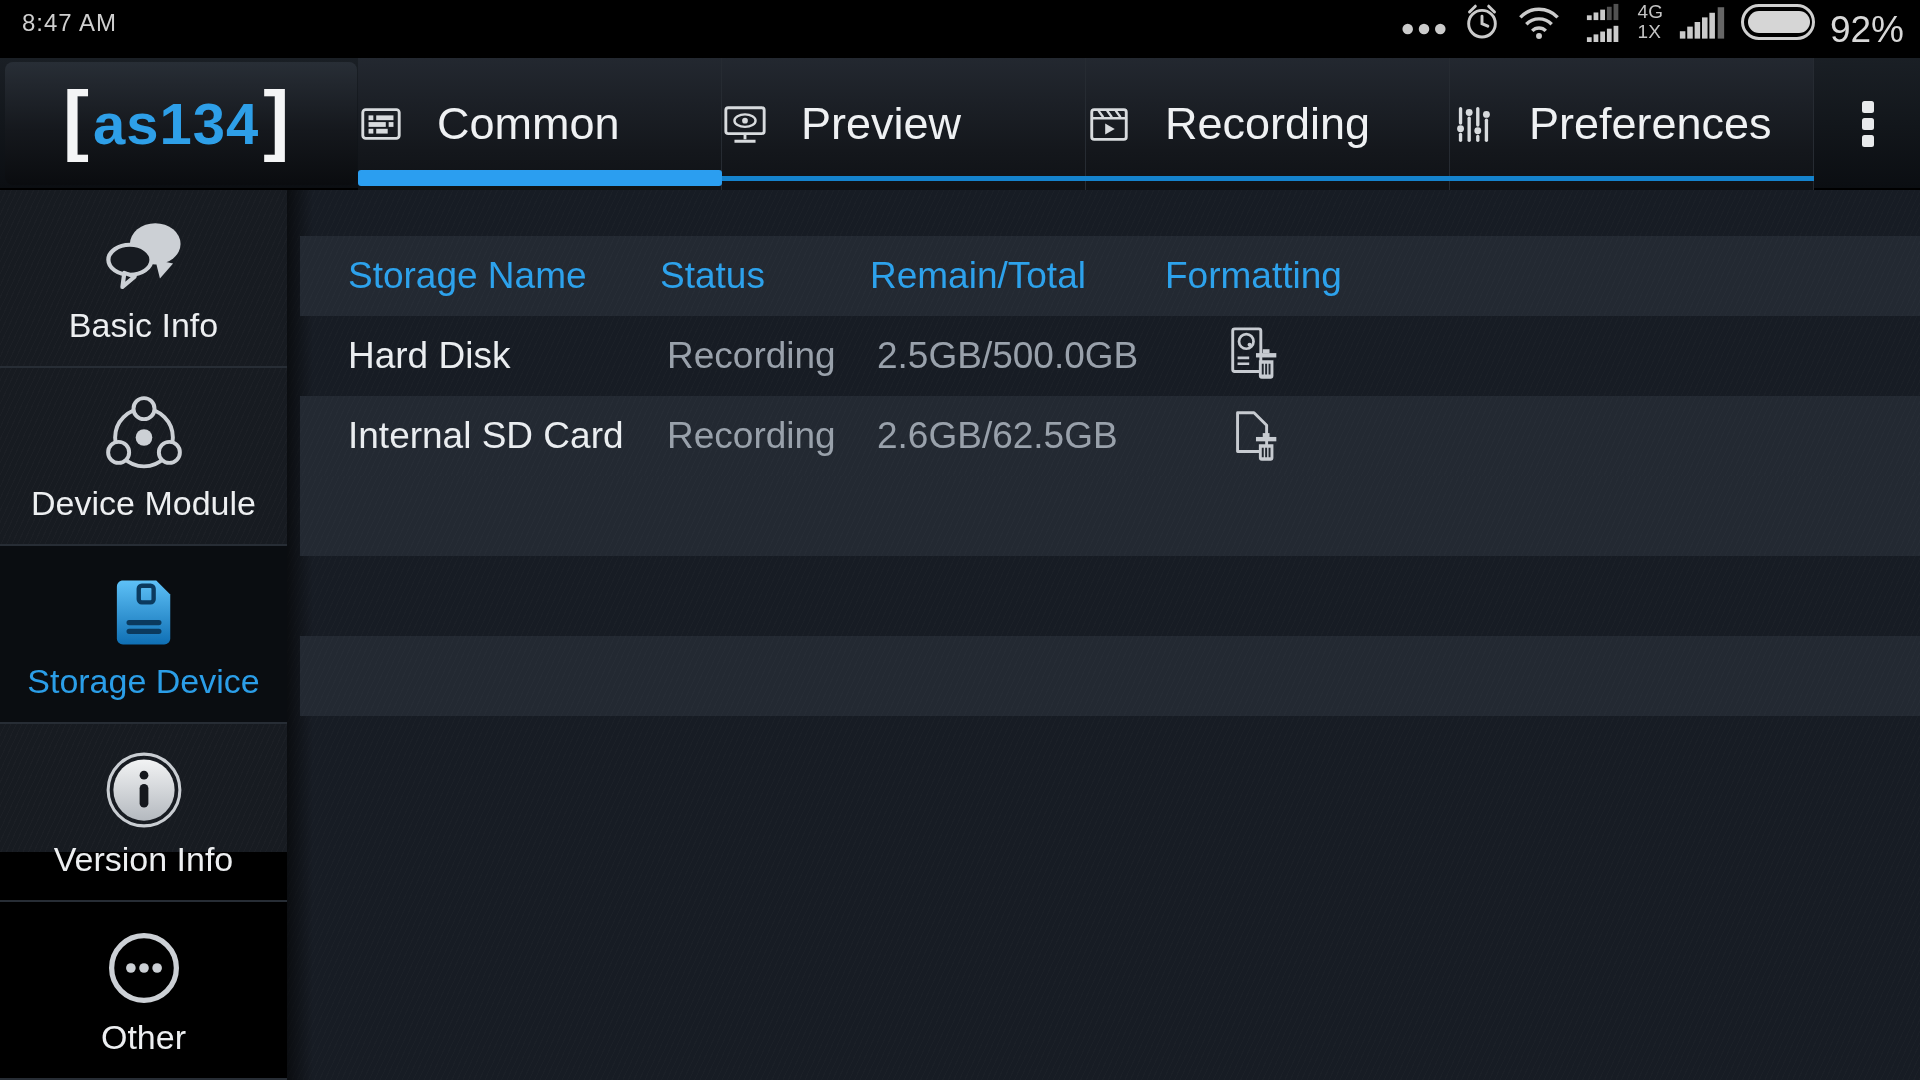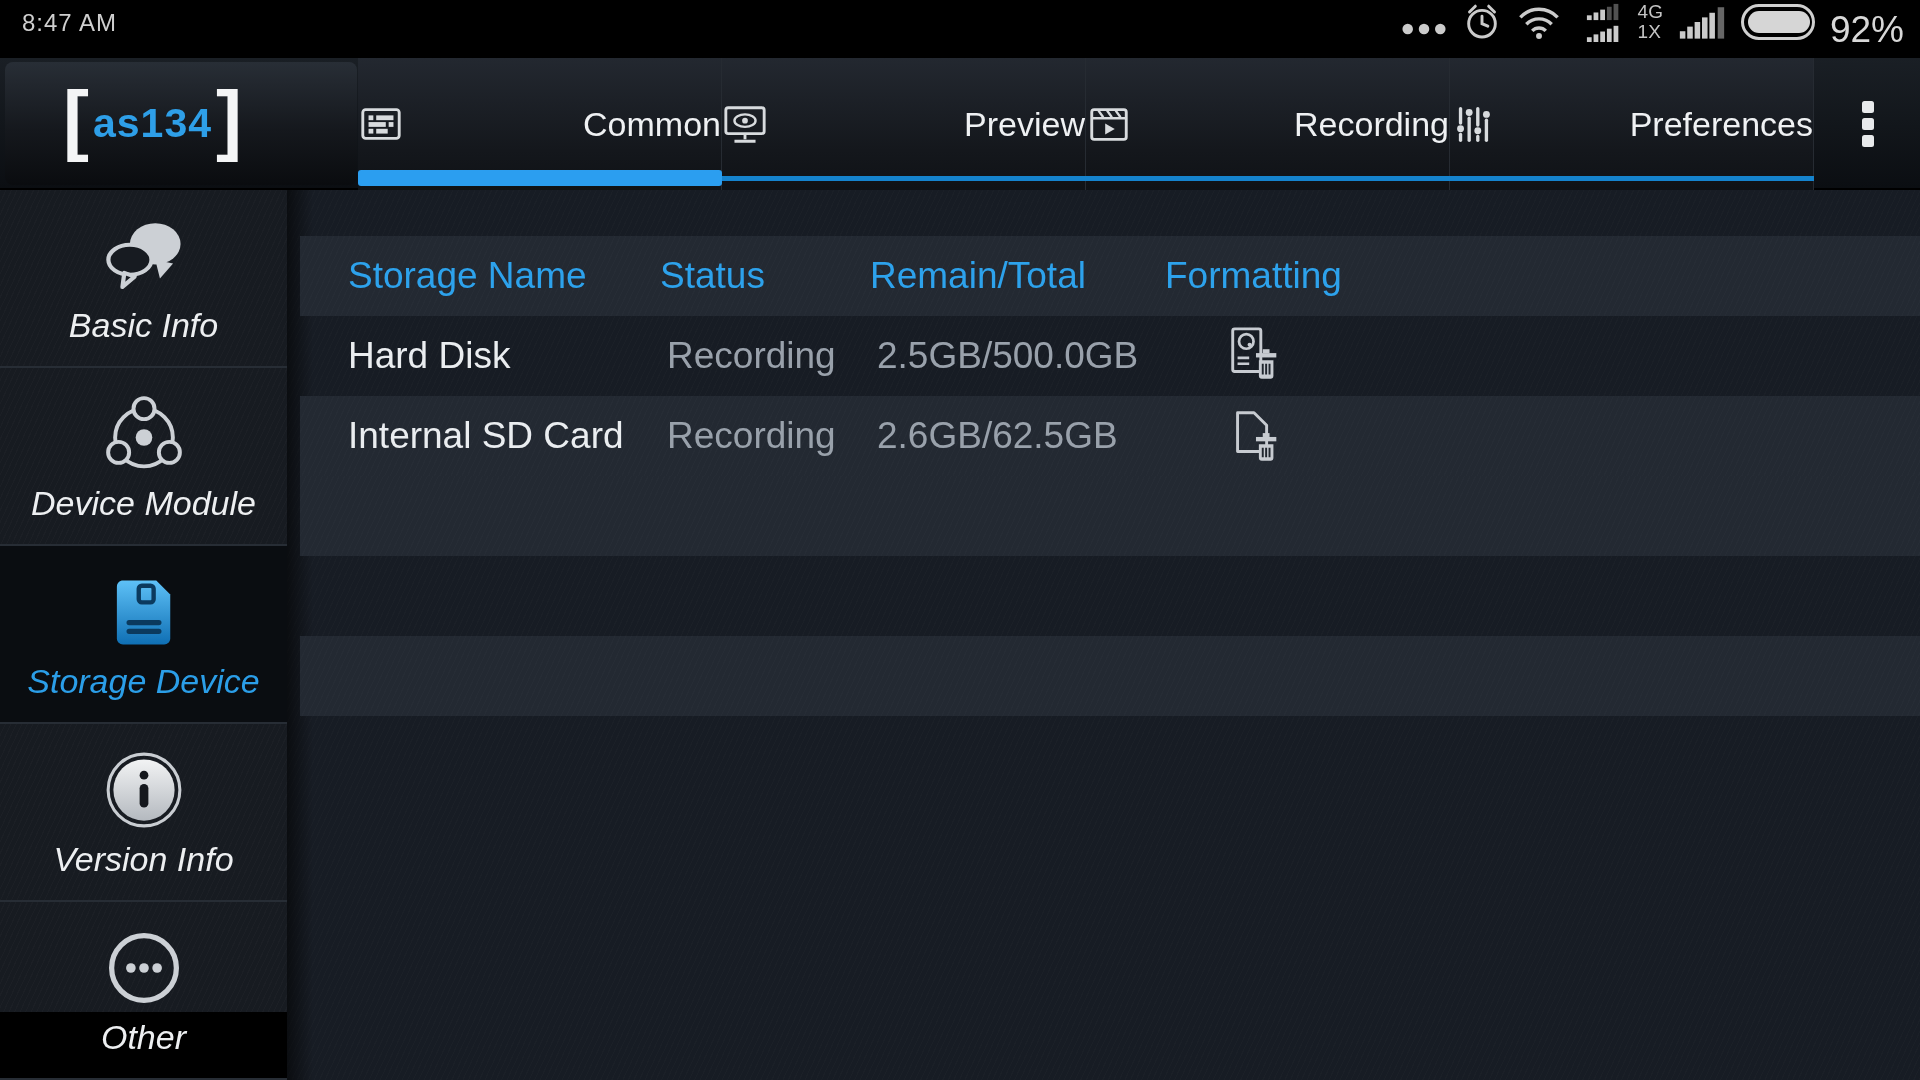--- a/index.html
+++ b/index.html
@@ -29,7 +29,7 @@
           background:linear-gradient(180deg,#282e36,#15181d 55%,#0a0c0f);
           display:flex;align-items:center;padding-left:58px;box-sizing:border-box;}
   .lb{color:#f4f5f6;font-size:78px;font-weight:bold;line-height:0.9;transform:translateY(-4px);}
-  .lt{color:#2e9fe8;font-size:41px;font-weight:bold;padding:0 4px;letter-spacing:1px;}
+  .lt{color:#2e9fe8;font-size:58px;font-weight:bold;padding:0 4px;letter-spacing:1px;}
   .tabs{position:absolute;left:358px;top:0;width:1456px;height:132px;display:flex;
         background:linear-gradient(180deg,#232830,#14171c 70%,#0f1216);border-right:1px solid #262b32;box-sizing:border-box;}
   .tab{flex:1;display:flex;align-items:center;justify-content:space-between;gap:33px;

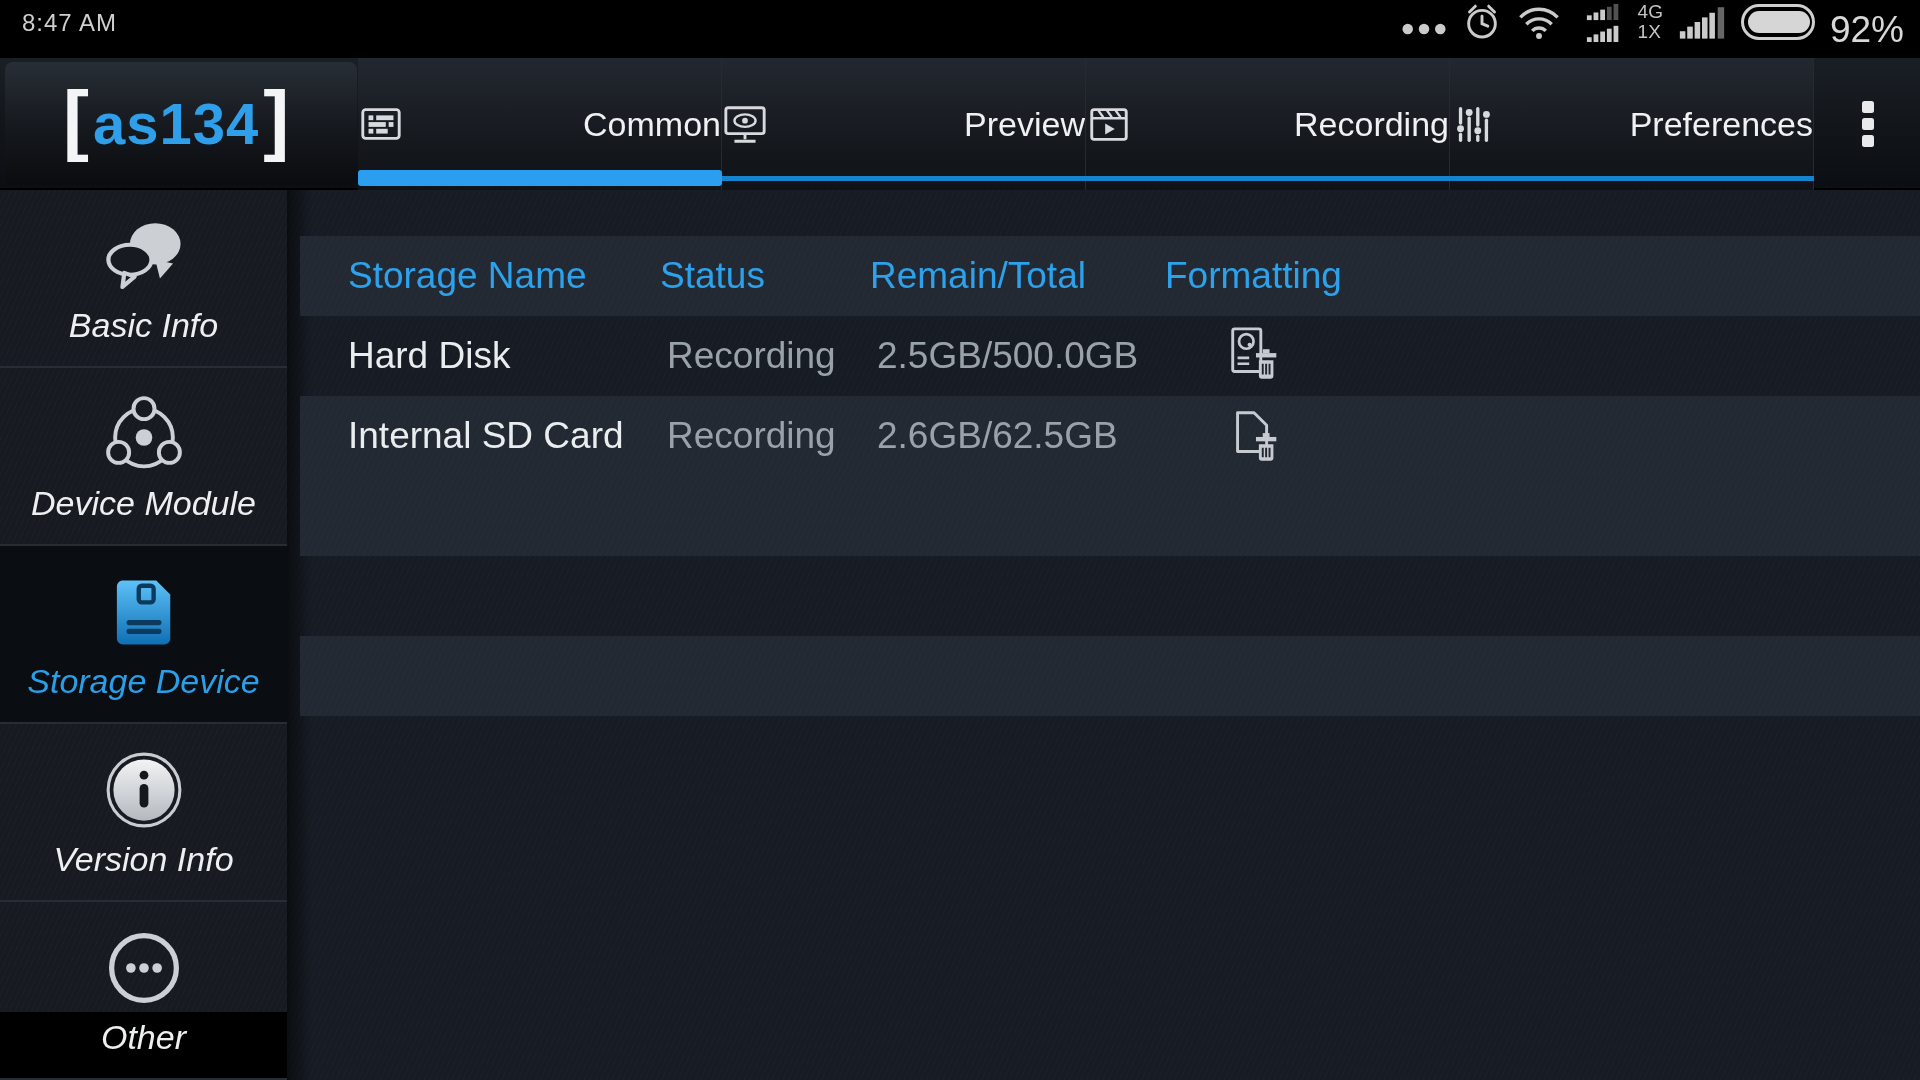--- a/index.html
+++ b/index.html
@@ -32,8 +32,8 @@
   .lt{color:#2e9fe8;font-size:58px;font-weight:bold;padding:0 4px;letter-spacing:1px;}
   .tabs{position:absolute;left:358px;top:0;width:1456px;height:132px;display:flex;
         background:linear-gradient(180deg,#232830,#14171c 70%,#0f1216);border-right:1px solid #262b32;box-sizing:border-box;}
-  .tab{flex:1;display:flex;align-items:center;justify-content:space-between;gap:33px;
-       color:#eff1f3;font-size:34px;border-left:1px solid #262b32;cursor:pointer;}
+  .tab{flex:1;display:flex;align-items:center;justify-content:flex-start;gap:33px;
+       color:#eff1f3;font-size:45px;border-left:1px solid #262b32;cursor:pointer;}
   .tab:first-child{border-left:none;}
   .ticon{width:46px;height:46px;color:#d8dbde;}
   .underline-thin{position:absolute;left:358px;width:1456px;bottom:7px;height:5px;background:#1583cd;}

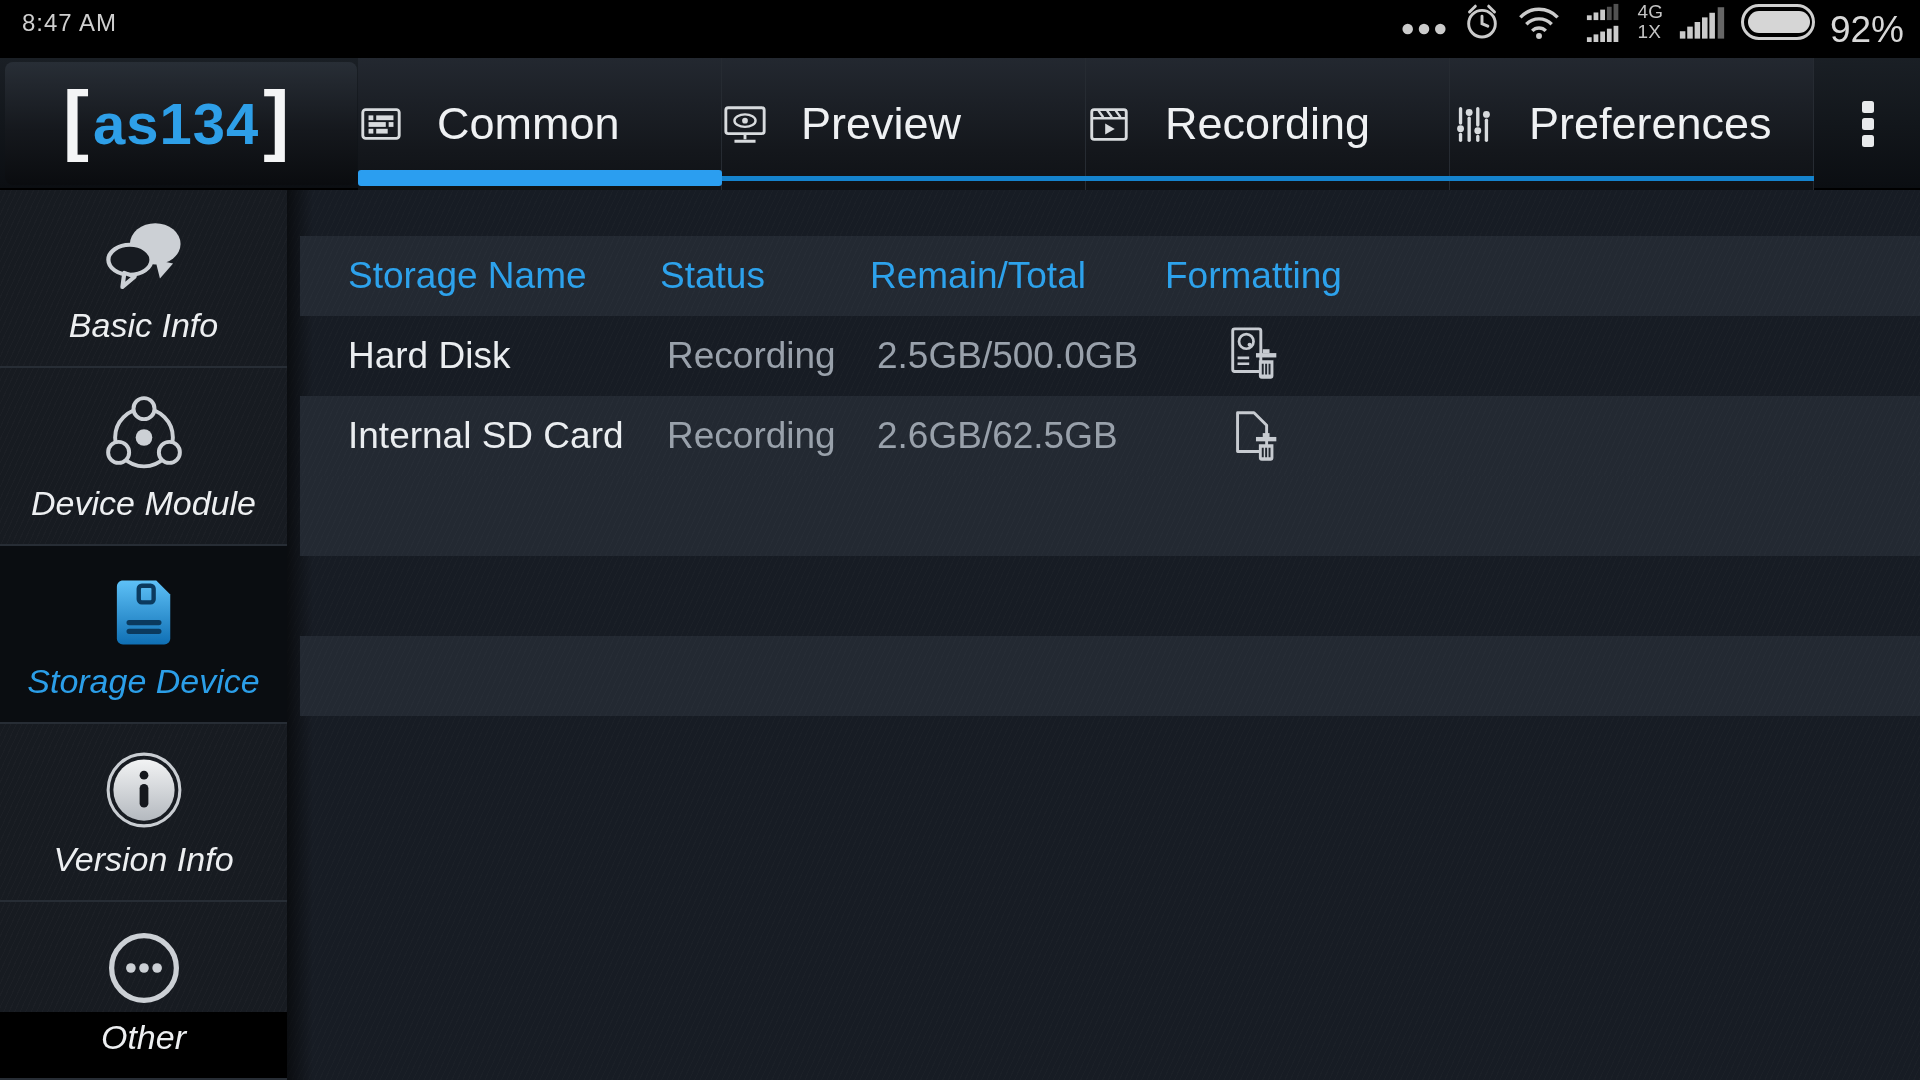--- a/index.html
+++ b/index.html
@@ -42,8 +42,8 @@
   .mi{width:24px;height:58px;color:#e8eaec;}
 
   
-  .sidebar{position:absolute;left:0;top:190px;width:287px;height:822px;
-           background:repeating-linear-gradient(115deg,rgba(255,255,255,0.02) 0 1px,transparent 1px 5px),#171b21;font-style:italic;}
+  .sidebar{position:absolute;left:0;top:190px;width:287px;height:662px;
+           background:repeating-linear-gradient(115deg,rgba(255,255,255,0.02) 0 1px,transparent 1px 5px),#171b21;}
   .side-item{height:178px;display:flex;flex-direction:column;align-items:center;justify-content:center;
              border-bottom:2px solid #272d35;box-sizing:border-box;color:#edeff1;font-size:34px;cursor:pointer;}
   .side-item.active{background:#0a0d11;color:#2b9ee8;}

